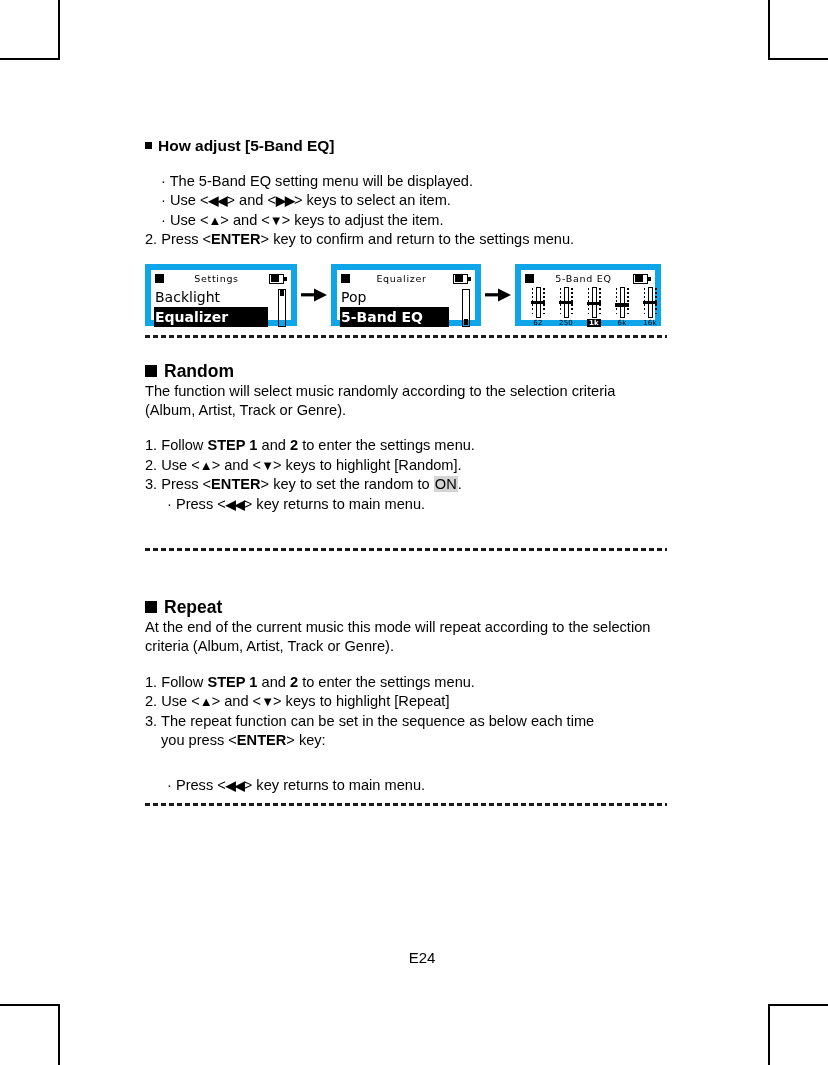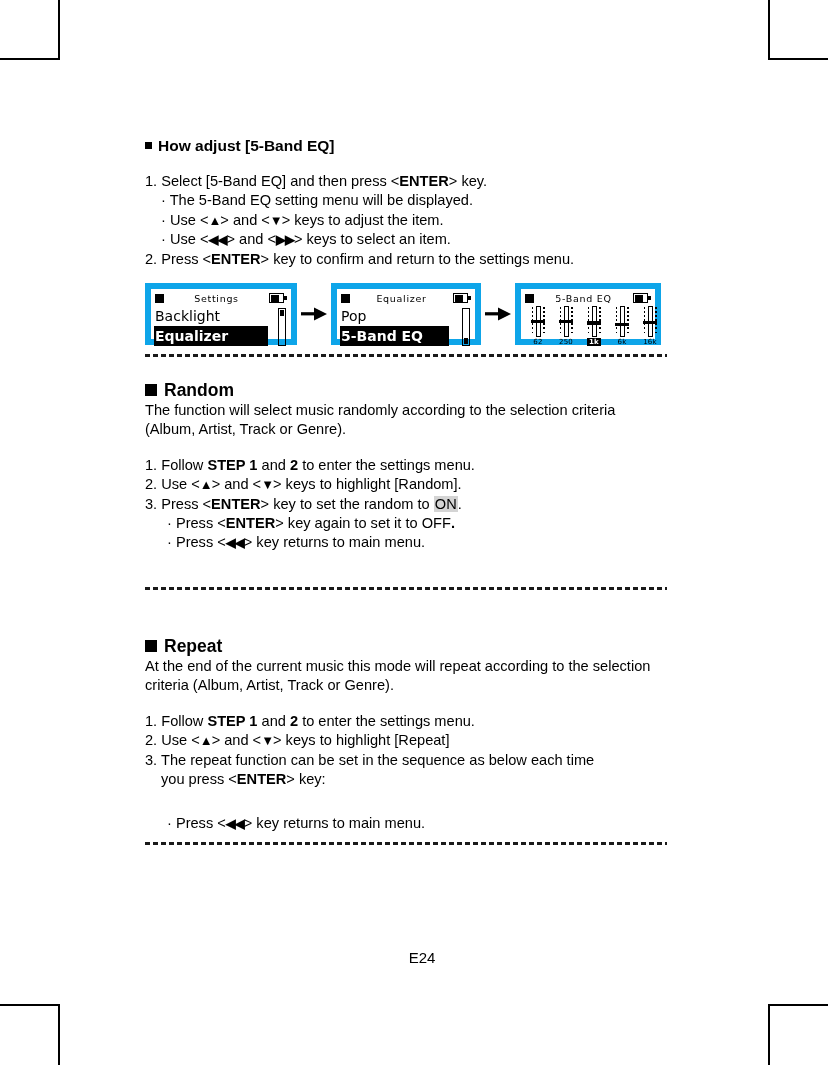--- a/index.html
+++ b/index.html
@@ -317,7 +317,6 @@
 
   <div class="gap-md"></div>
 
-  <p class="ln"><span>1. Select [5-Band EQ] and then press &lt;</span><b>ENTER</b><span>&gt; key.</span></p>
 
   <p class="ln indent1"><span>· The 5-Band EQ setting menu will be displayed.</span></p>
 

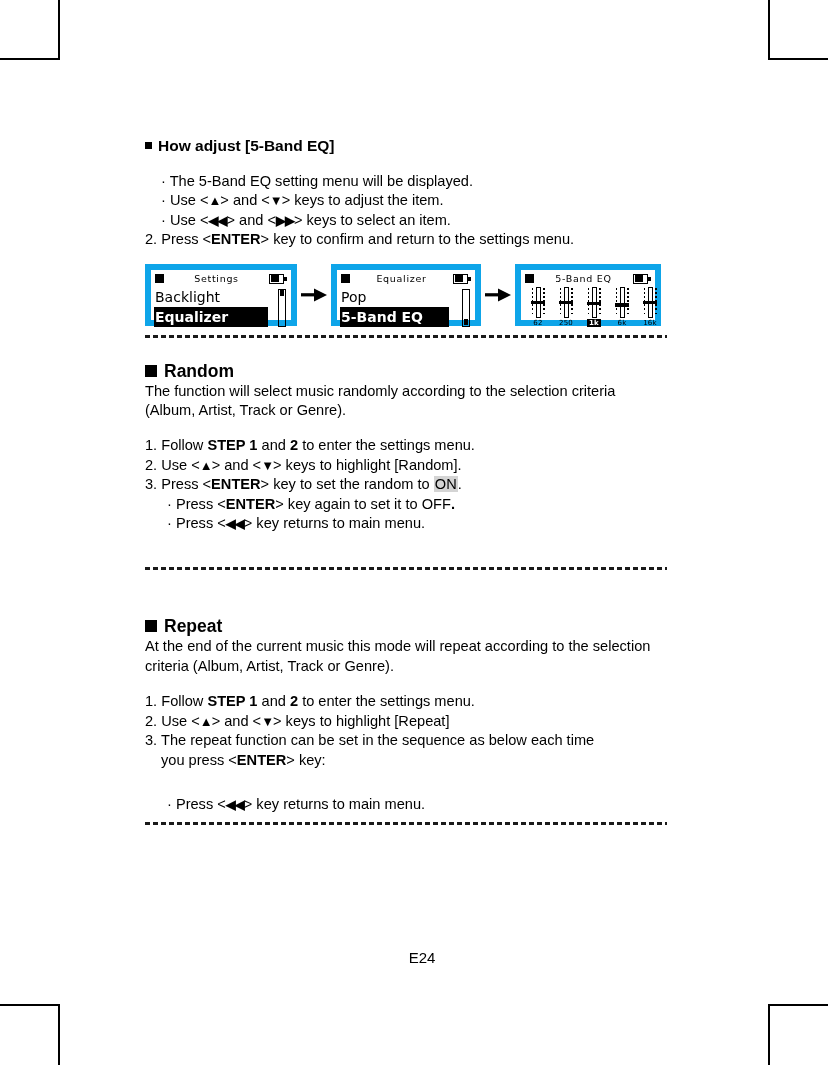--- a/index.html
+++ b/index.html
@@ -320,9 +320,9 @@
 
   <p class="ln indent1"><span>· The 5-Band EQ setting menu will be displayed.</span></p>
 
+  <p class="ln indent1"><span>· Use &lt;</span><b class="tri">◀◀</b><span>&gt; and &lt;</span><b class="tri">▶▶</b><span>&gt; keys to select an item.</span></p>
+
   <p class="ln indent1"><span>· Use &lt;</span><b class="tri">▲</b><span>&gt; and &lt;</span><b class="tri">▼</b><span>&gt; keys to adjust the item.</span></p>
-
-  <p class="ln indent1"><span>· Use &lt;</span><b class="tri">◀◀</b><span>&gt; and &lt;</span><b class="tri">▶▶</b><span>&gt; keys to select an item.</span></p>
 
   <p class="ln"><span>2. Press &lt;</span><b>ENTER</b><span>&gt; key to confirm and return to the settings menu.</span></p>
 

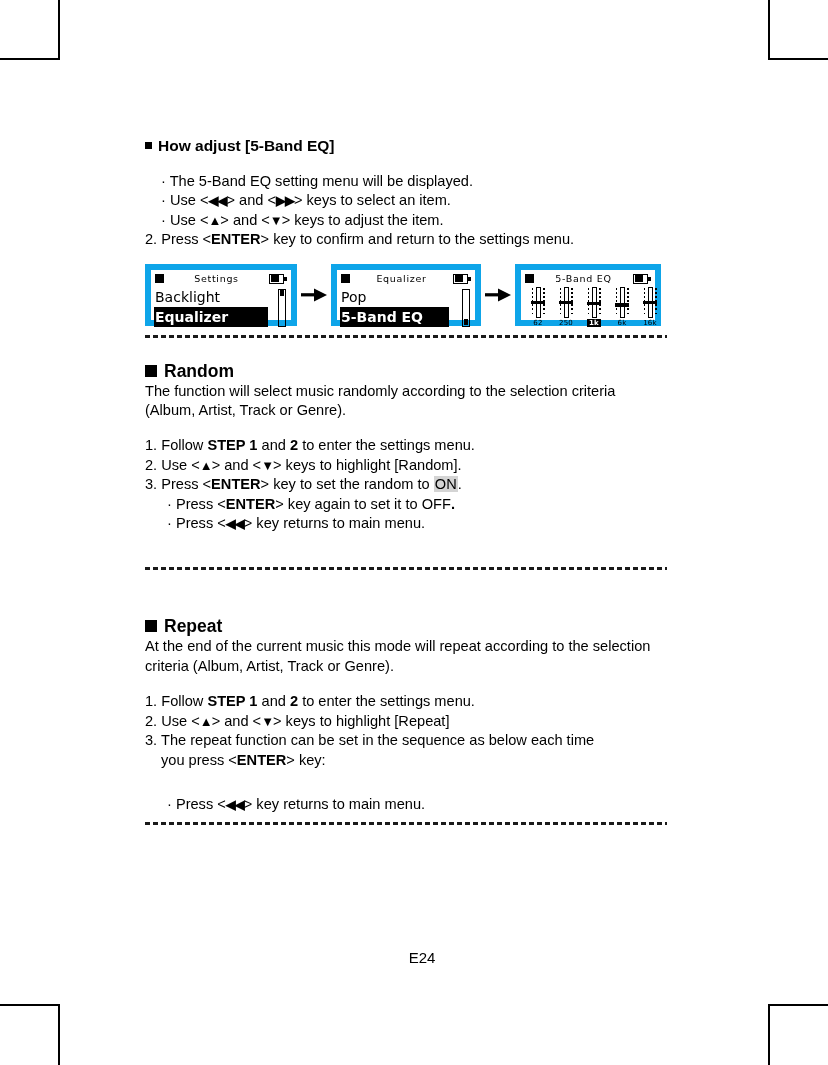--- a/index.html
+++ b/index.html
@@ -465,7 +465,6 @@
 
   <p class="ln"><span>3. Press &lt;</span><b>ENTER</b><span>&gt; key to set the random to </span><span class="hl-gray">ON</span><span>.</span></p>
 
-  <p class="ln indent2"><span>· Press &lt;</span><b>ENTER</b><span>&gt; key again to set it to OFF</span><b>.</b></p>
 
   <p class="ln indent2"><span>· Press &lt;</span><b class="tri">◀◀</b><span>&gt; key returns to main menu.</span></p>
 

